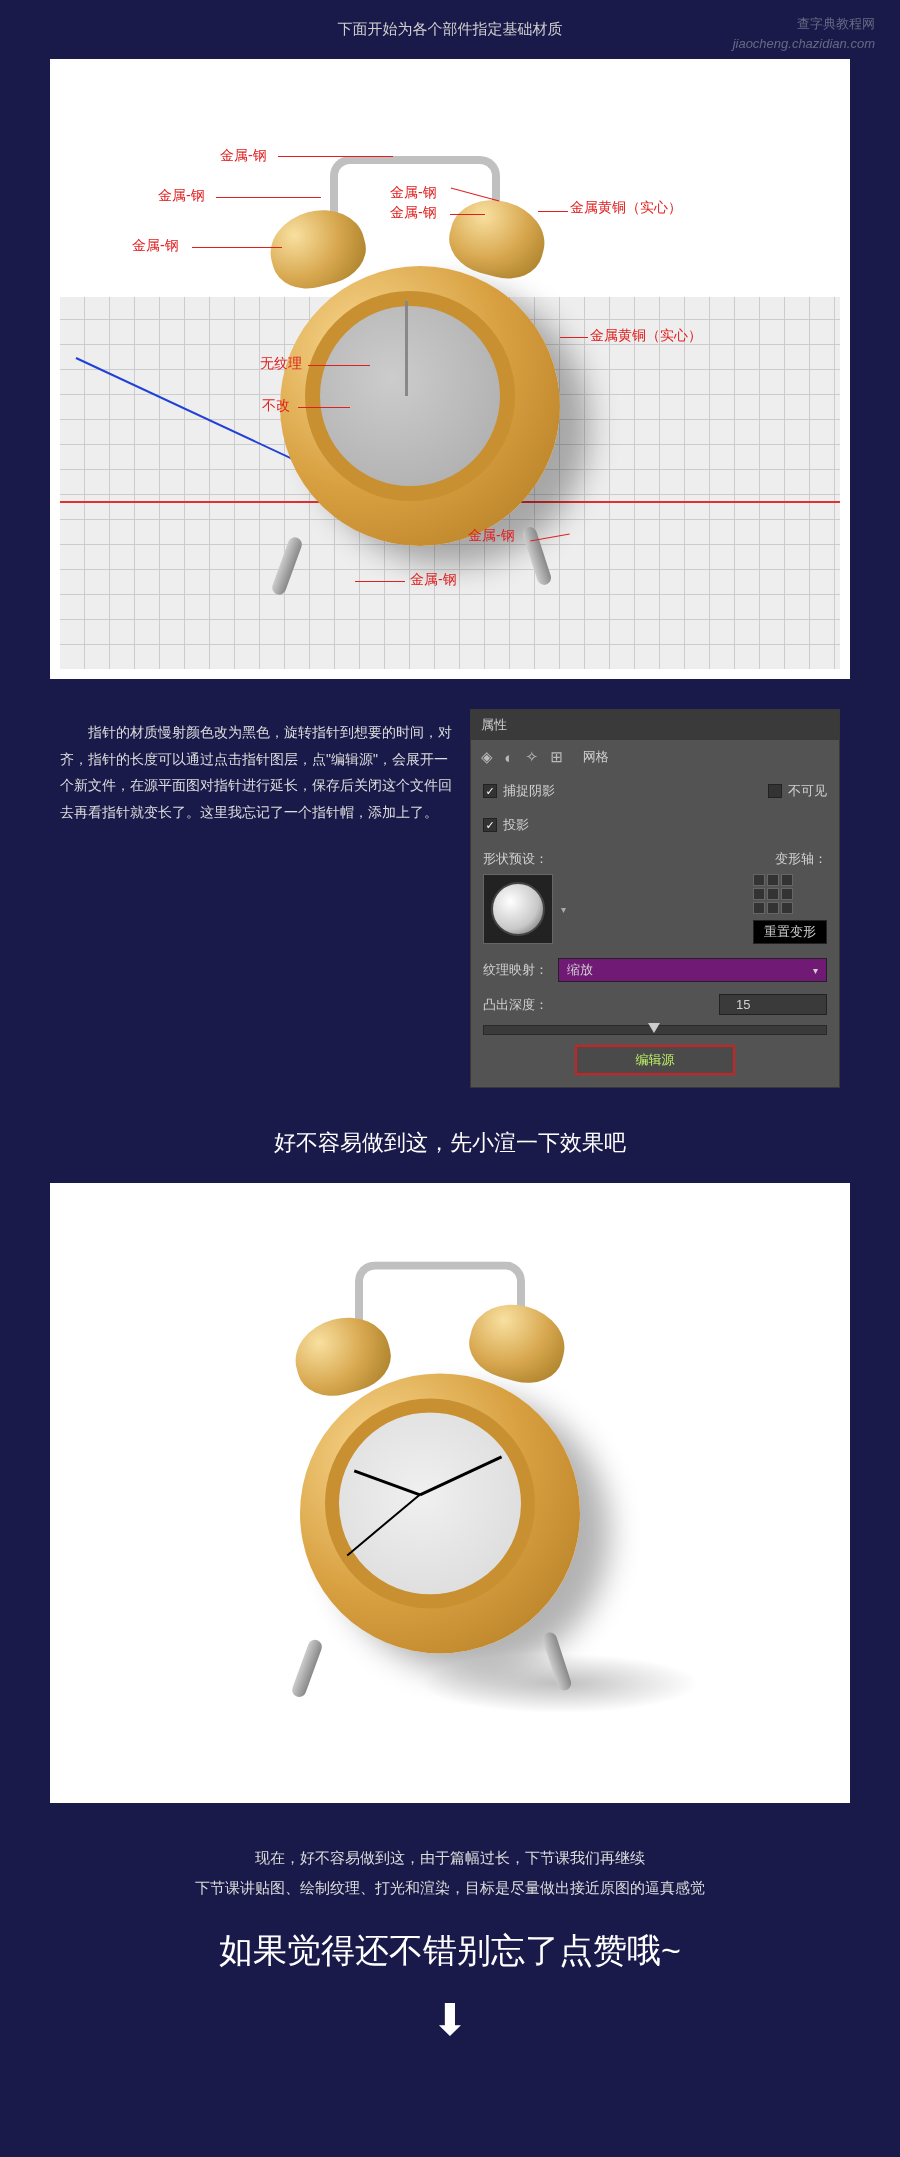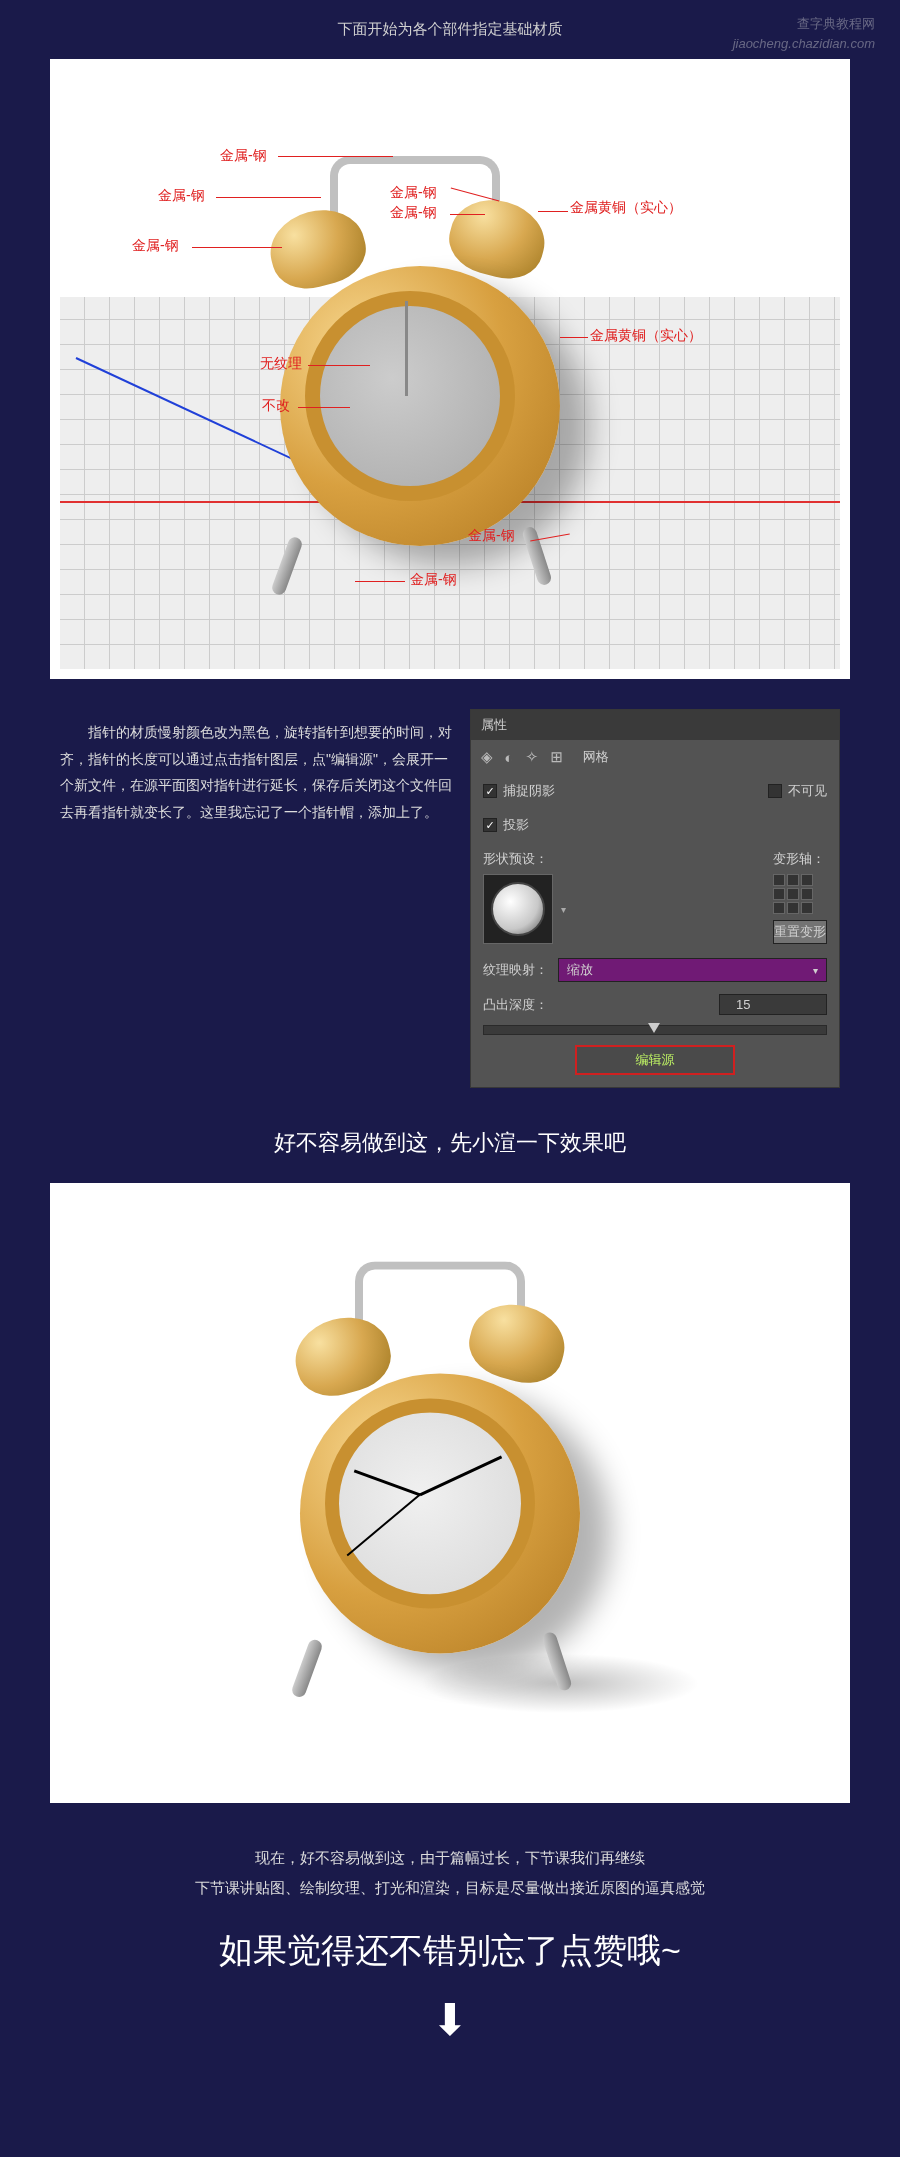--- a/index.html
+++ b/index.html
@@ -414,7 +414,7 @@
             <span style="font-size:10px;color:#aaa">▾</span>
           </div>
         </div>
-        <div style="">
+        <div style="text-align:right">
           <div>变形轴：</div>
           <div class="matrix-3x3" style="margin:6px 0 0 auto">
             <span></span>

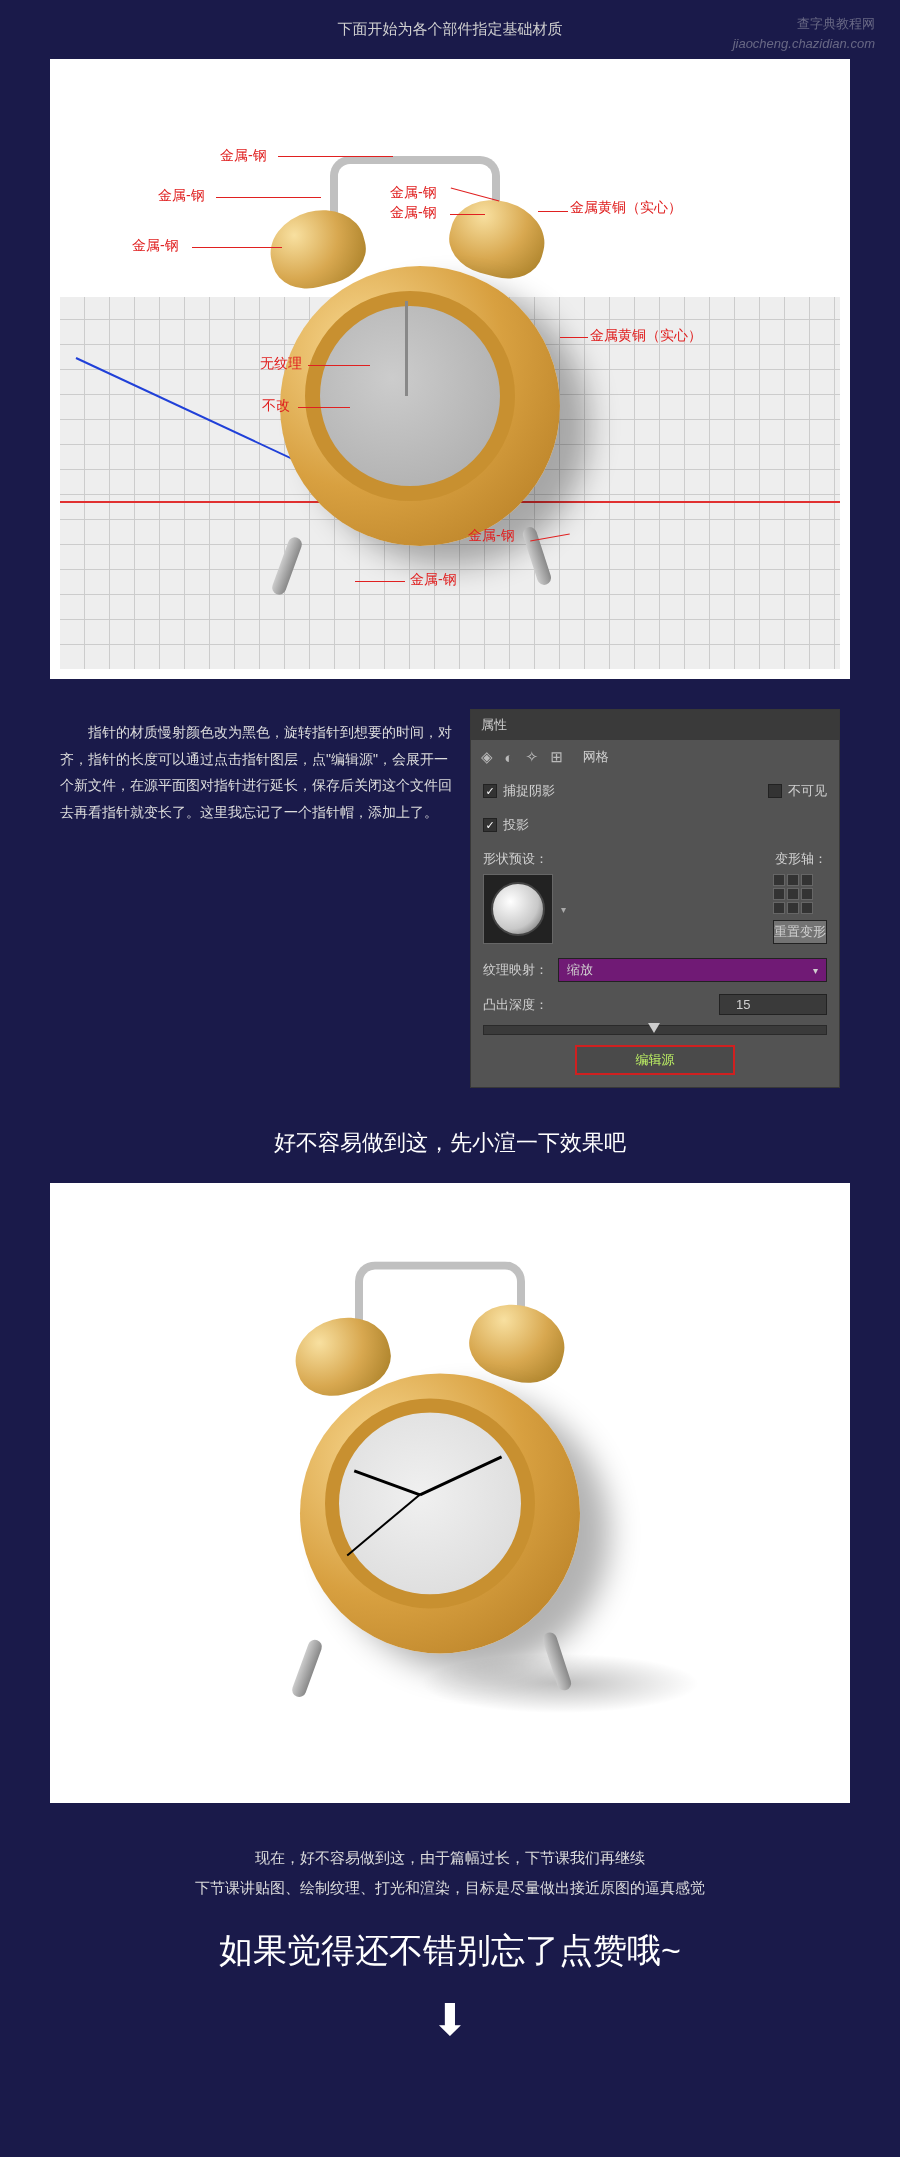--- a/index.html
+++ b/index.html
@@ -237,9 +237,9 @@
   border: 1px solid #666;
 }
 .reset-btn {
-  background: #737373;
+  background: #000000;
   border: 1px solid #222;
-  padding: 2px 0;
+  padding: 2px 10px;
   margin-top: 6px;
   display: inline-block;
 }

